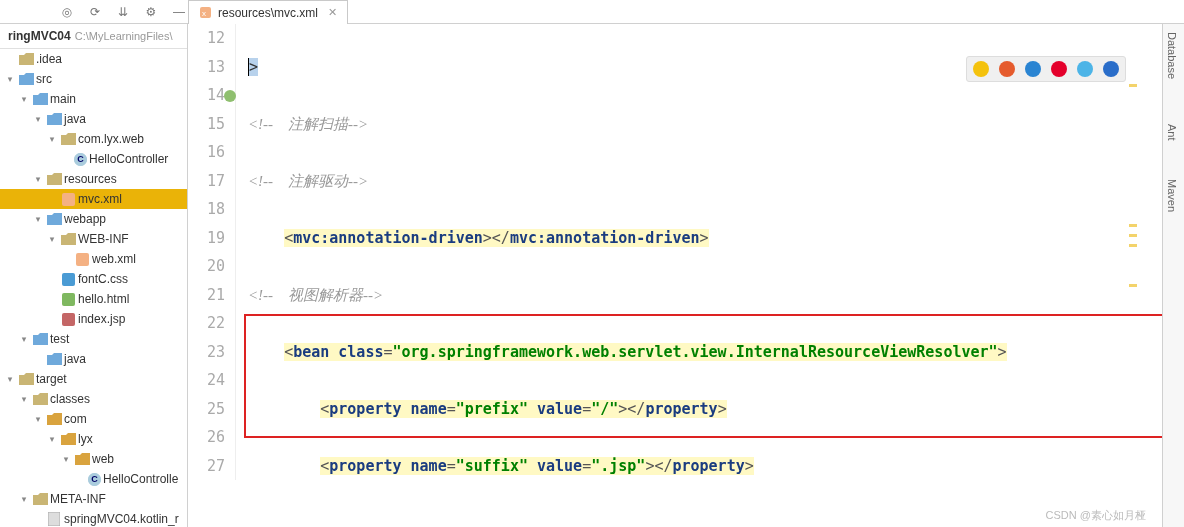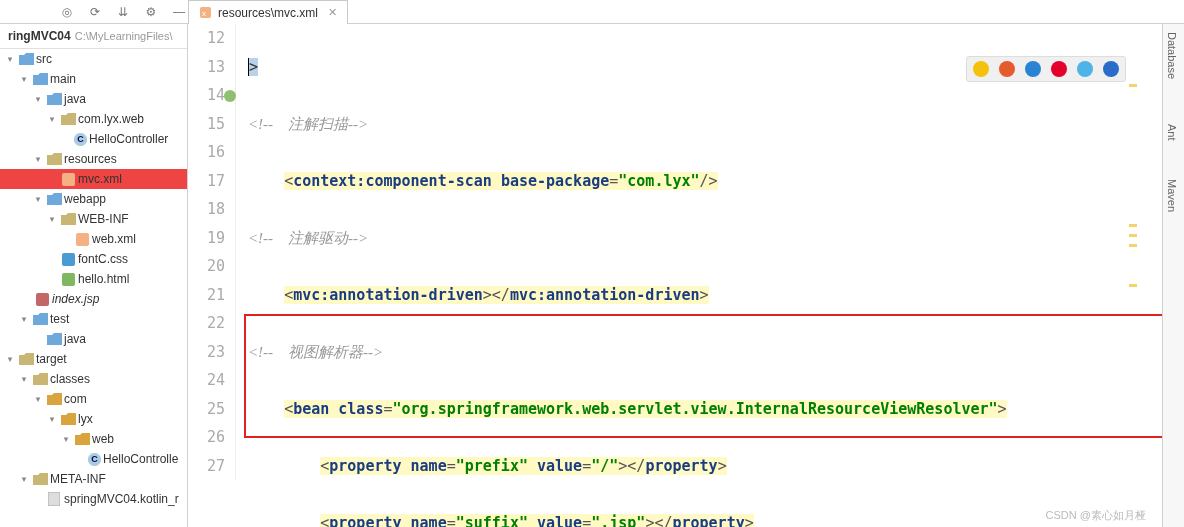--- a/index.html
+++ b/index.html
@@ -102,6 +102,15 @@
       <span class="ppath">C:\MyLearningFiles\</span>
     </div>
     <div id="tree">
+        <div class="node" style="padding-left: 4px;">
+          <span class="chev"></span>
+          <span class="ic folder">
+            <svg width="15" height="12">
+              <path d="M0 2 L5 2 L7 0 L15 0 L15 12 L0 12 Z" fill="#c9b574"></path>
+            </svg>
+          </span>
+          <span>.idea</span>
+        </div>
         <div class="node" style="padding-left: 4px;">
           <span class="chev">▾</span>
           <span class="ic folder-pkg">

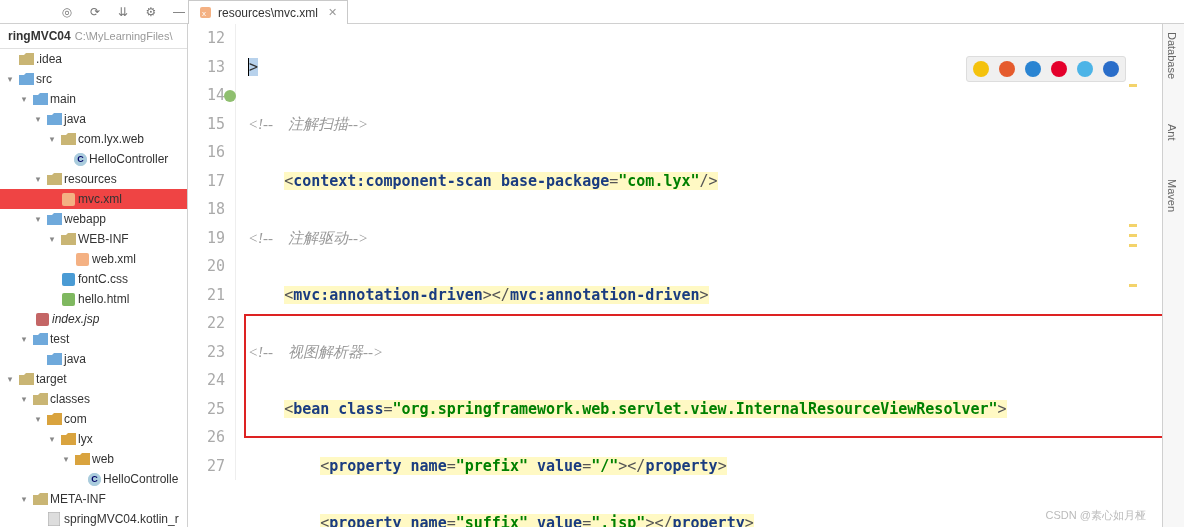--- a/index.html
+++ b/index.html
@@ -343,7 +343,6 @@
     <div class="code">
 <span class="cline"><span class="caret"></span><span class="sel-code">&gt;</span></span>
 <span class="cline"><span class="cmt">&lt;!--    注解扫描--&gt;</span></span>
-<span class="cline">    <span class="hl-y"><span class="punc">&lt;</span><span class="tag">context:</span><span class="tag">component-scan </span><span class="attr">base-package</span><span class="punc">=</span><span class="val">"com.lyx"</span><span class="punc">/&gt;</span></span></span>
 <span class="cline"><span class="cmt">&lt;!--    注解驱动--&gt;</span></span>
 <span class="cline">    <span class="hl-y"><span class="punc">&lt;</span><span class="tag">mvc:</span><span class="tag">annotation-driven</span><span class="punc">&gt;</span></span><span class="hl-y"><span class="punc">&lt;/</span><span class="tag">mvc:</span><span class="tag">annotation-driven</span><span class="punc">&gt;</span></span></span>
 <span class="cline"><span class="cmt">&lt;!--    视图解析器--&gt;</span></span>

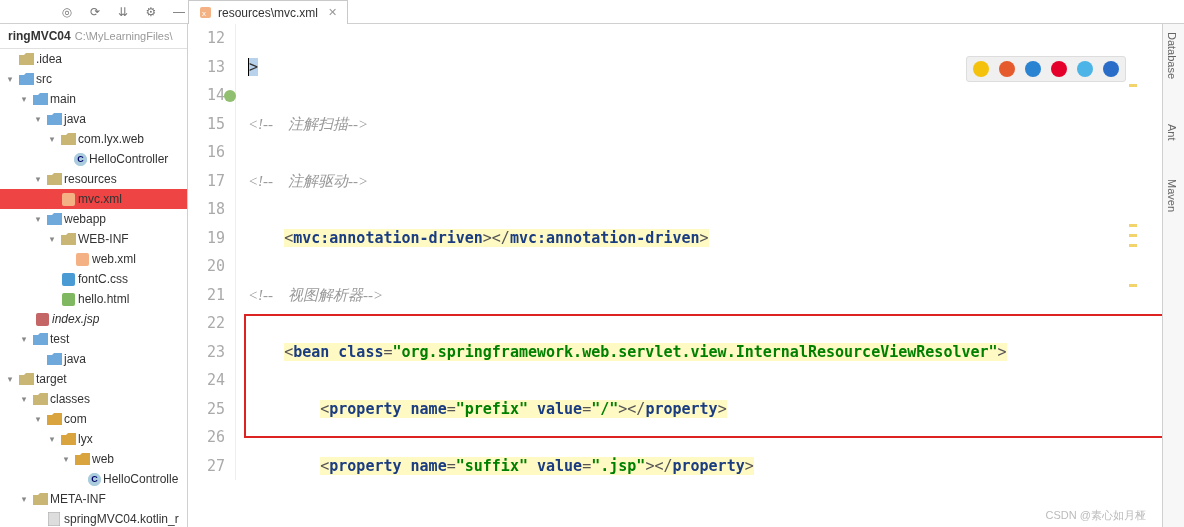--- a/index.html
+++ b/index.html
@@ -28,7 +28,7 @@
   .folder-open{color:#b58b3e;}
   .folder-pkg{color:#5b9bd5;}
   .folder{ color:#b0a070;}
-  .sel{background:#ef4444;align-items:center;}
+  .sel{background:#eab308;align-items:center;}
   .file-xml{color:#d17b41;}
   .file-css{color:#2a7ab0;}
   .file-html{color:#6aa84f;}

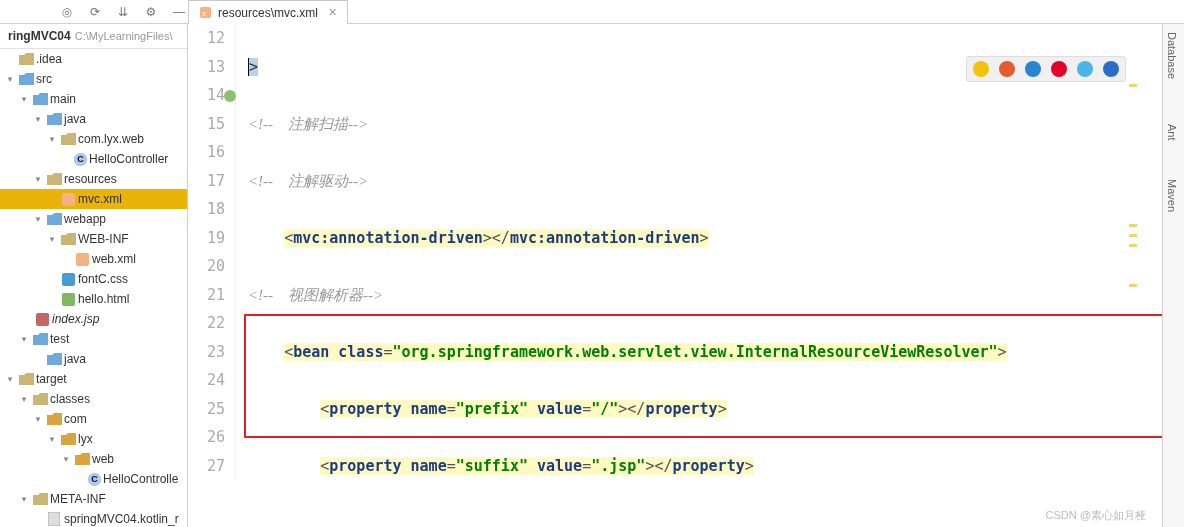--- a/index.html
+++ b/index.html
@@ -217,7 +217,7 @@
           </span>
           <span>hello.html</span>
         </div>
-        <div class="node" style="padding-left: 20px; font-style: italic;">
+        <div class="node" style="padding-left: 46px;">
           <span class="chev"></span>
           <span class="ic file-jsp">
             <svg width="13" height="13">

